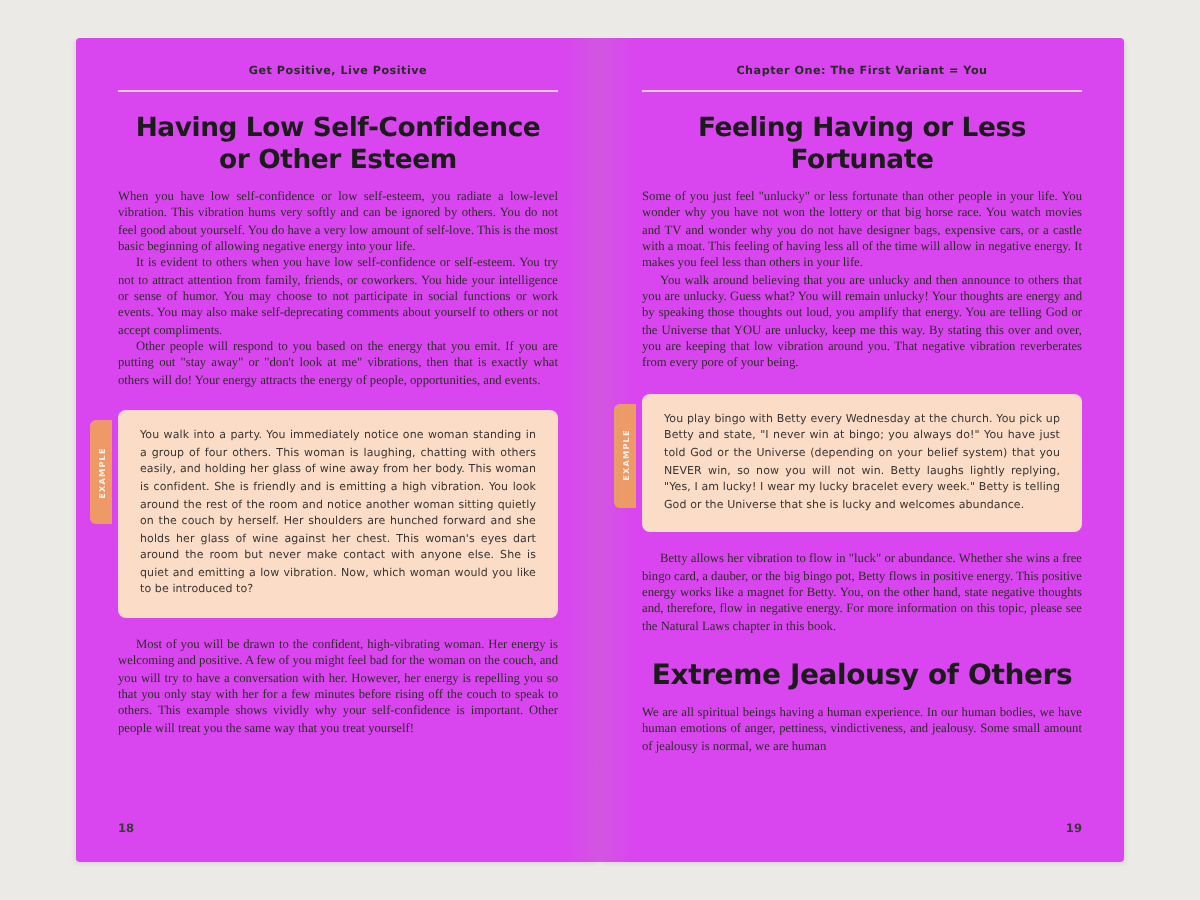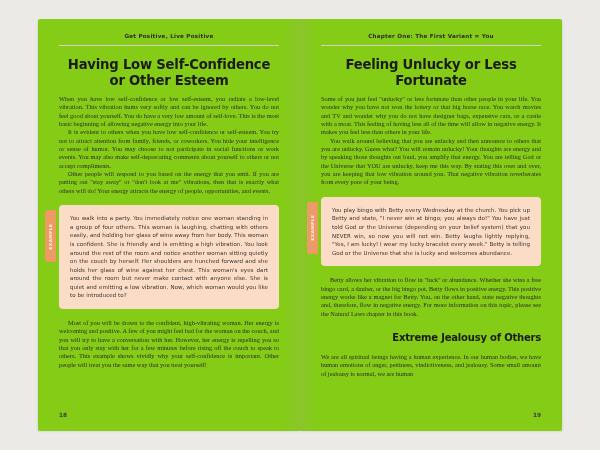--- a/index.html
+++ b/index.html
@@ -28,7 +28,7 @@
     width: 262px;
     height: 412px;
     margin-top: 19px;
-    background: #84cc16;
+    background: #d946ef;
     box-sizing: border-box;
     padding: 14px 21px 0 21px;
   }

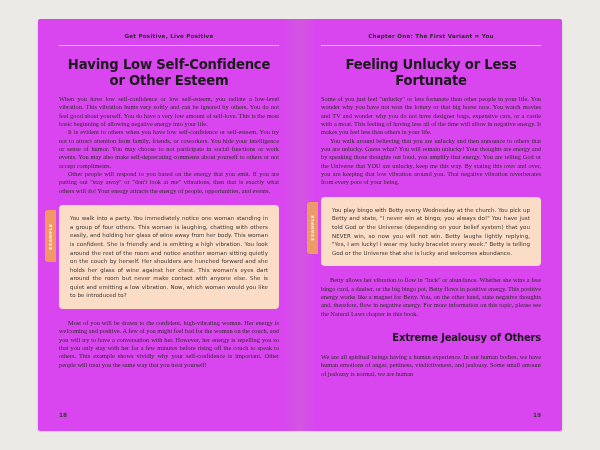--- a/index.html
+++ b/index.html
@@ -212,7 +212,7 @@
     <div class="head-rule"></div>
 
     <h1 class="section-title">
-      <span class="ln">Feeling Unlucky or Less Fortunate</span>
+      <span class="ln">Feeling Having or Less Fortunate</span>
     </h1>
 
     <p class="body">Some of you just feel "unlucky" or less fortunate than other people in your life. You wonder why you have not won the lottery or that big horse race. You watch movies and TV and wonder why you do not have designer bags, expensive cars, or a castle with a moat. This feeling of having less all of the time will allow in negative energy. It makes you feel less than others in your life.</p>

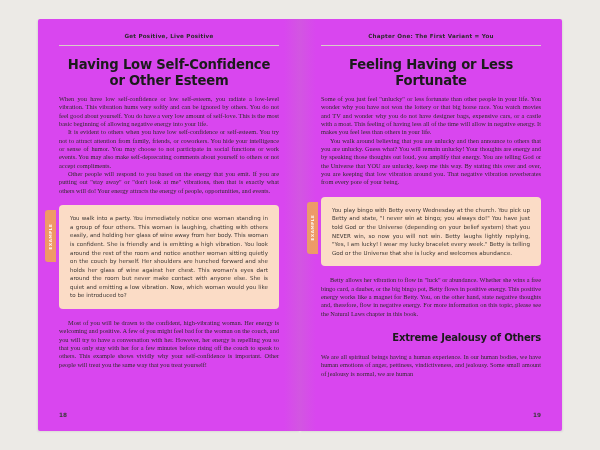--- a/index.html
+++ b/index.html
@@ -93,11 +93,11 @@
   }
   h2.sub-title {
     font-family: "DejaVu Sans", sans-serif;
-    font-size: 10px;
+    font-size: 14px;
     line-height: 14px;
     font-weight: 700;
     color: #1b1b1b;
-    text-align: right;
+    text-align: center;
     margin: 13px 0 8px 0;
     letter-spacing: -0.2px;
   }

